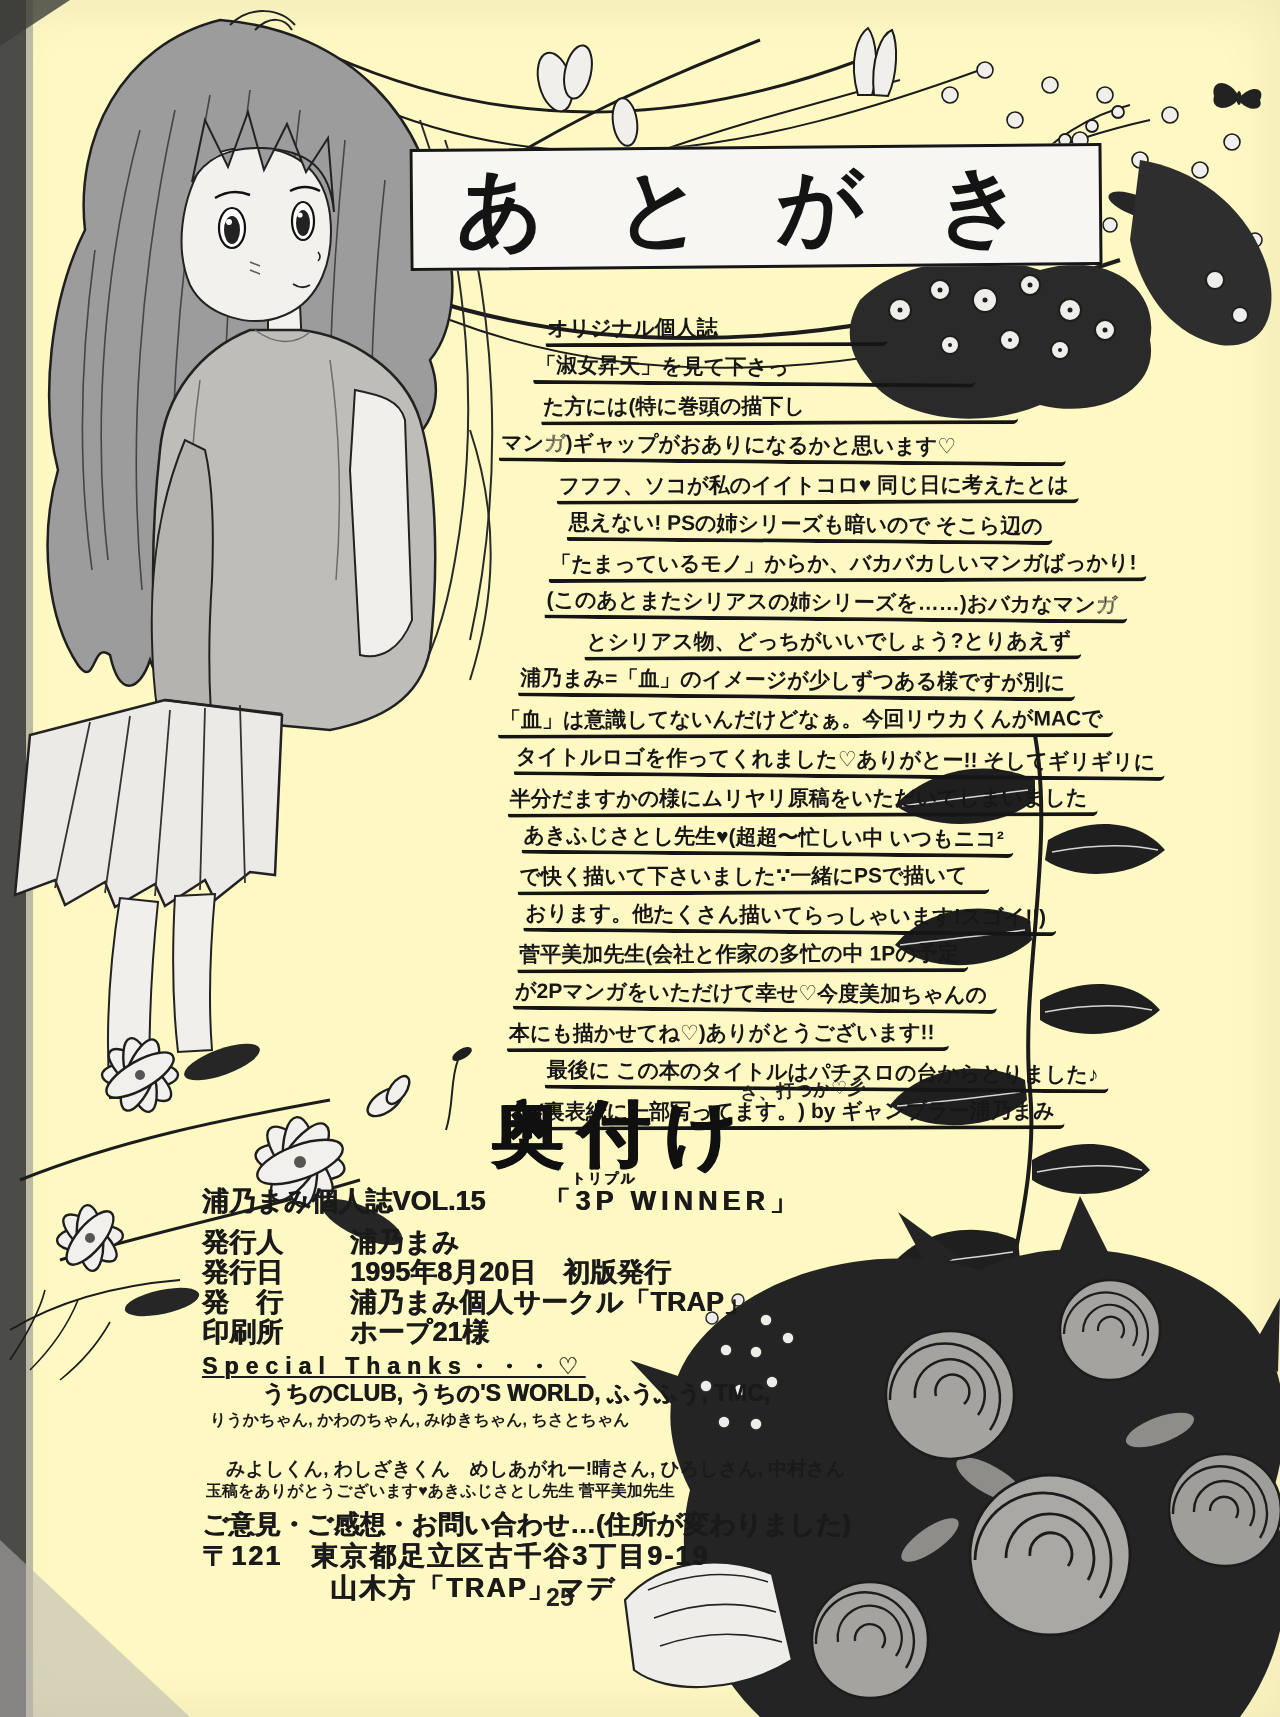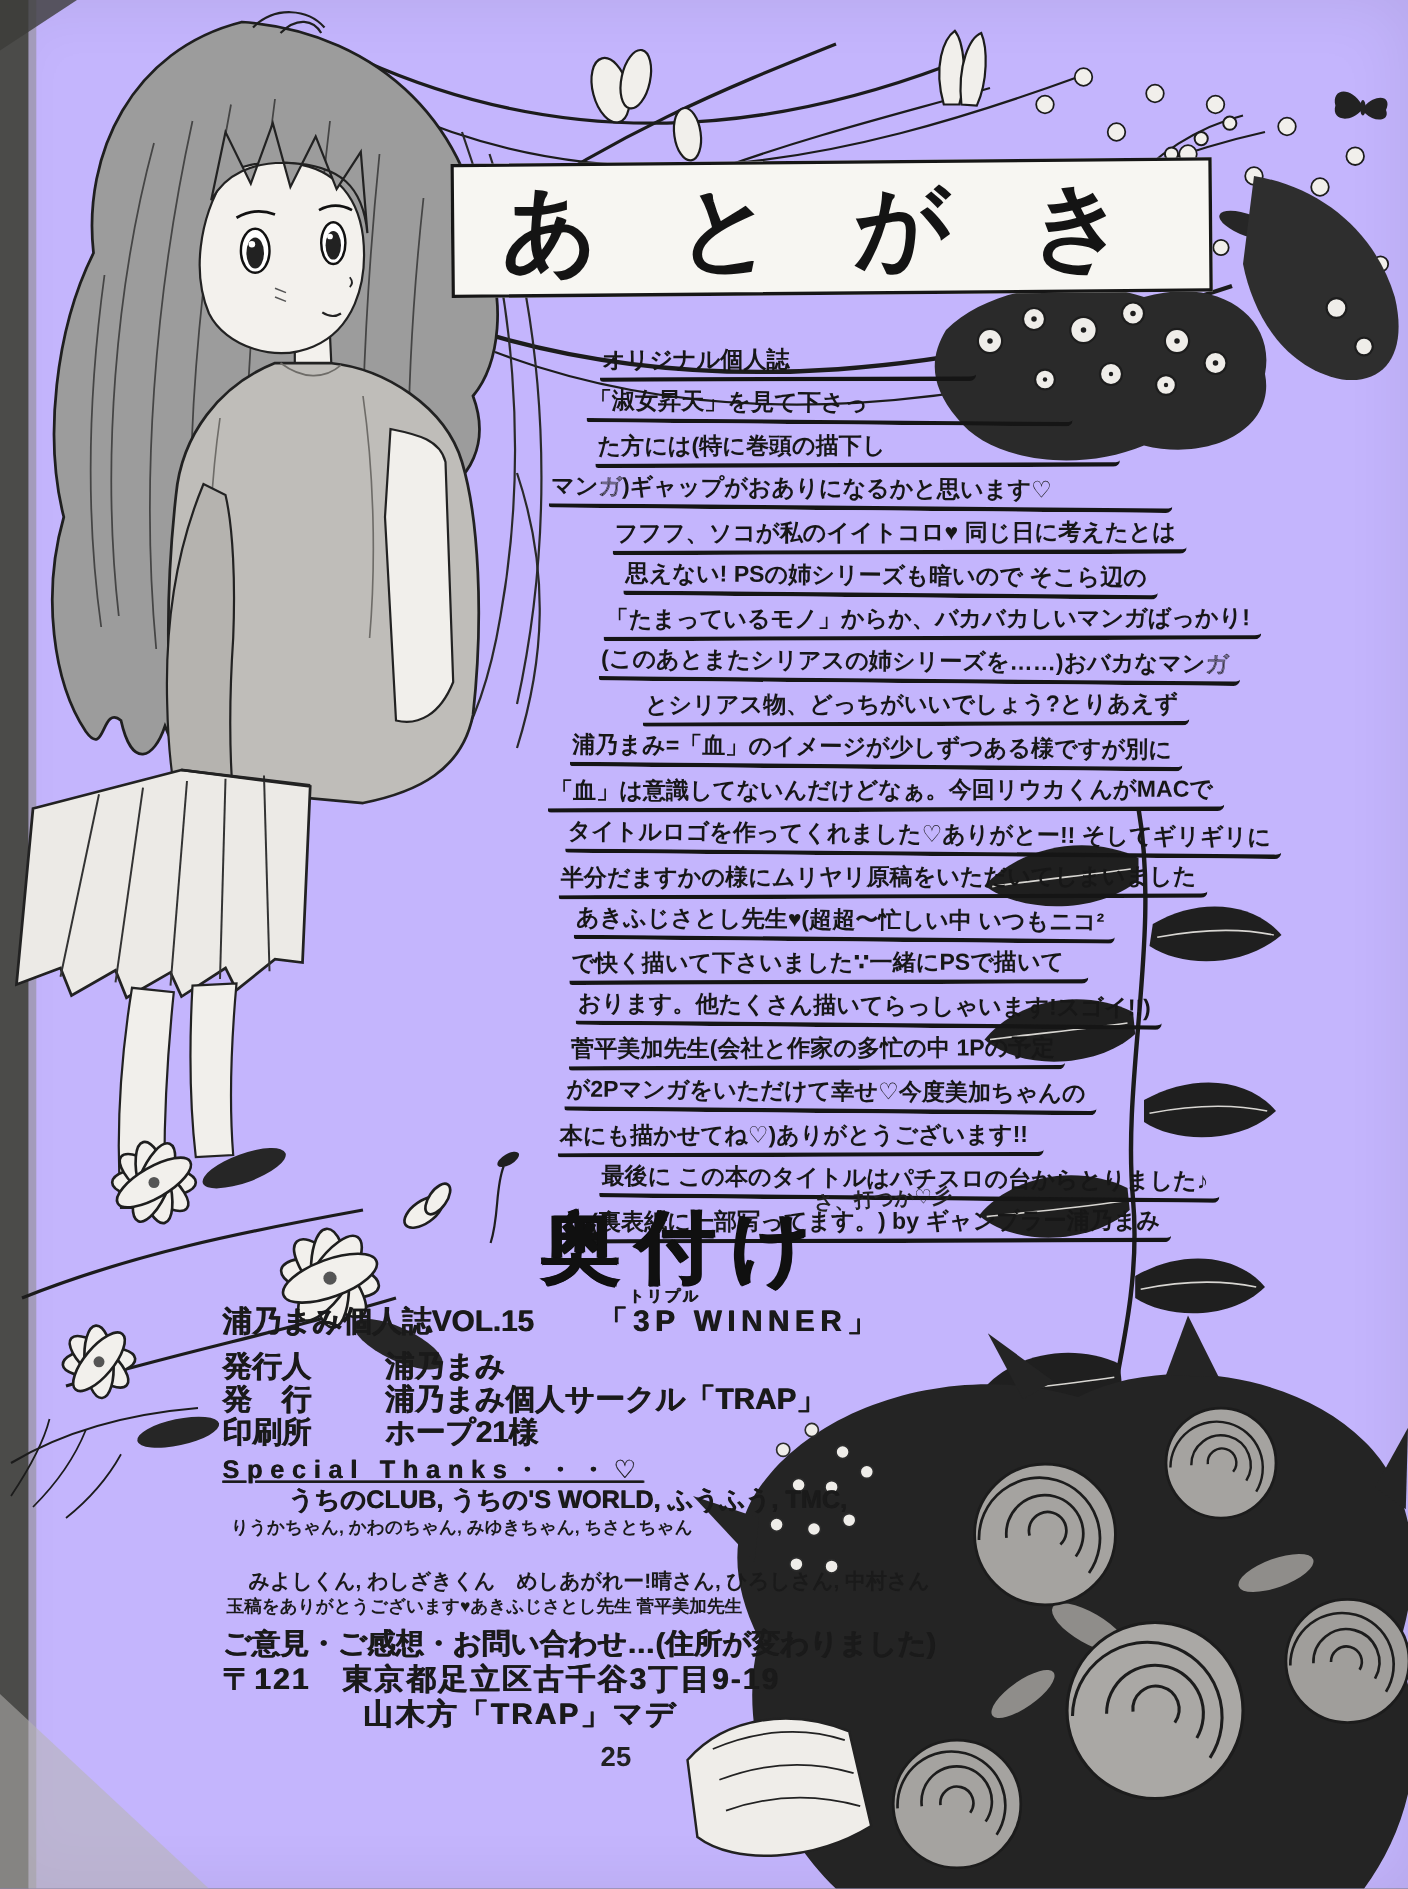--- a/index.html
+++ b/index.html
@@ -5,7 +5,7 @@
   html,body{margin:0;padding:0;background:#777;}
   .page{
     position:relative;width:1280px;height:1717px;margin:0 auto;
-    background:#c4b5fd;overflow:hidden;
+    background:#fef9c3;overflow:hidden;
     font-family:"Liberation Sans","DejaVu Sans",sans-serif;color:#1b1b1b;
     box-shadow:inset 0 0 60px rgba(0,0,0,.08);
   }

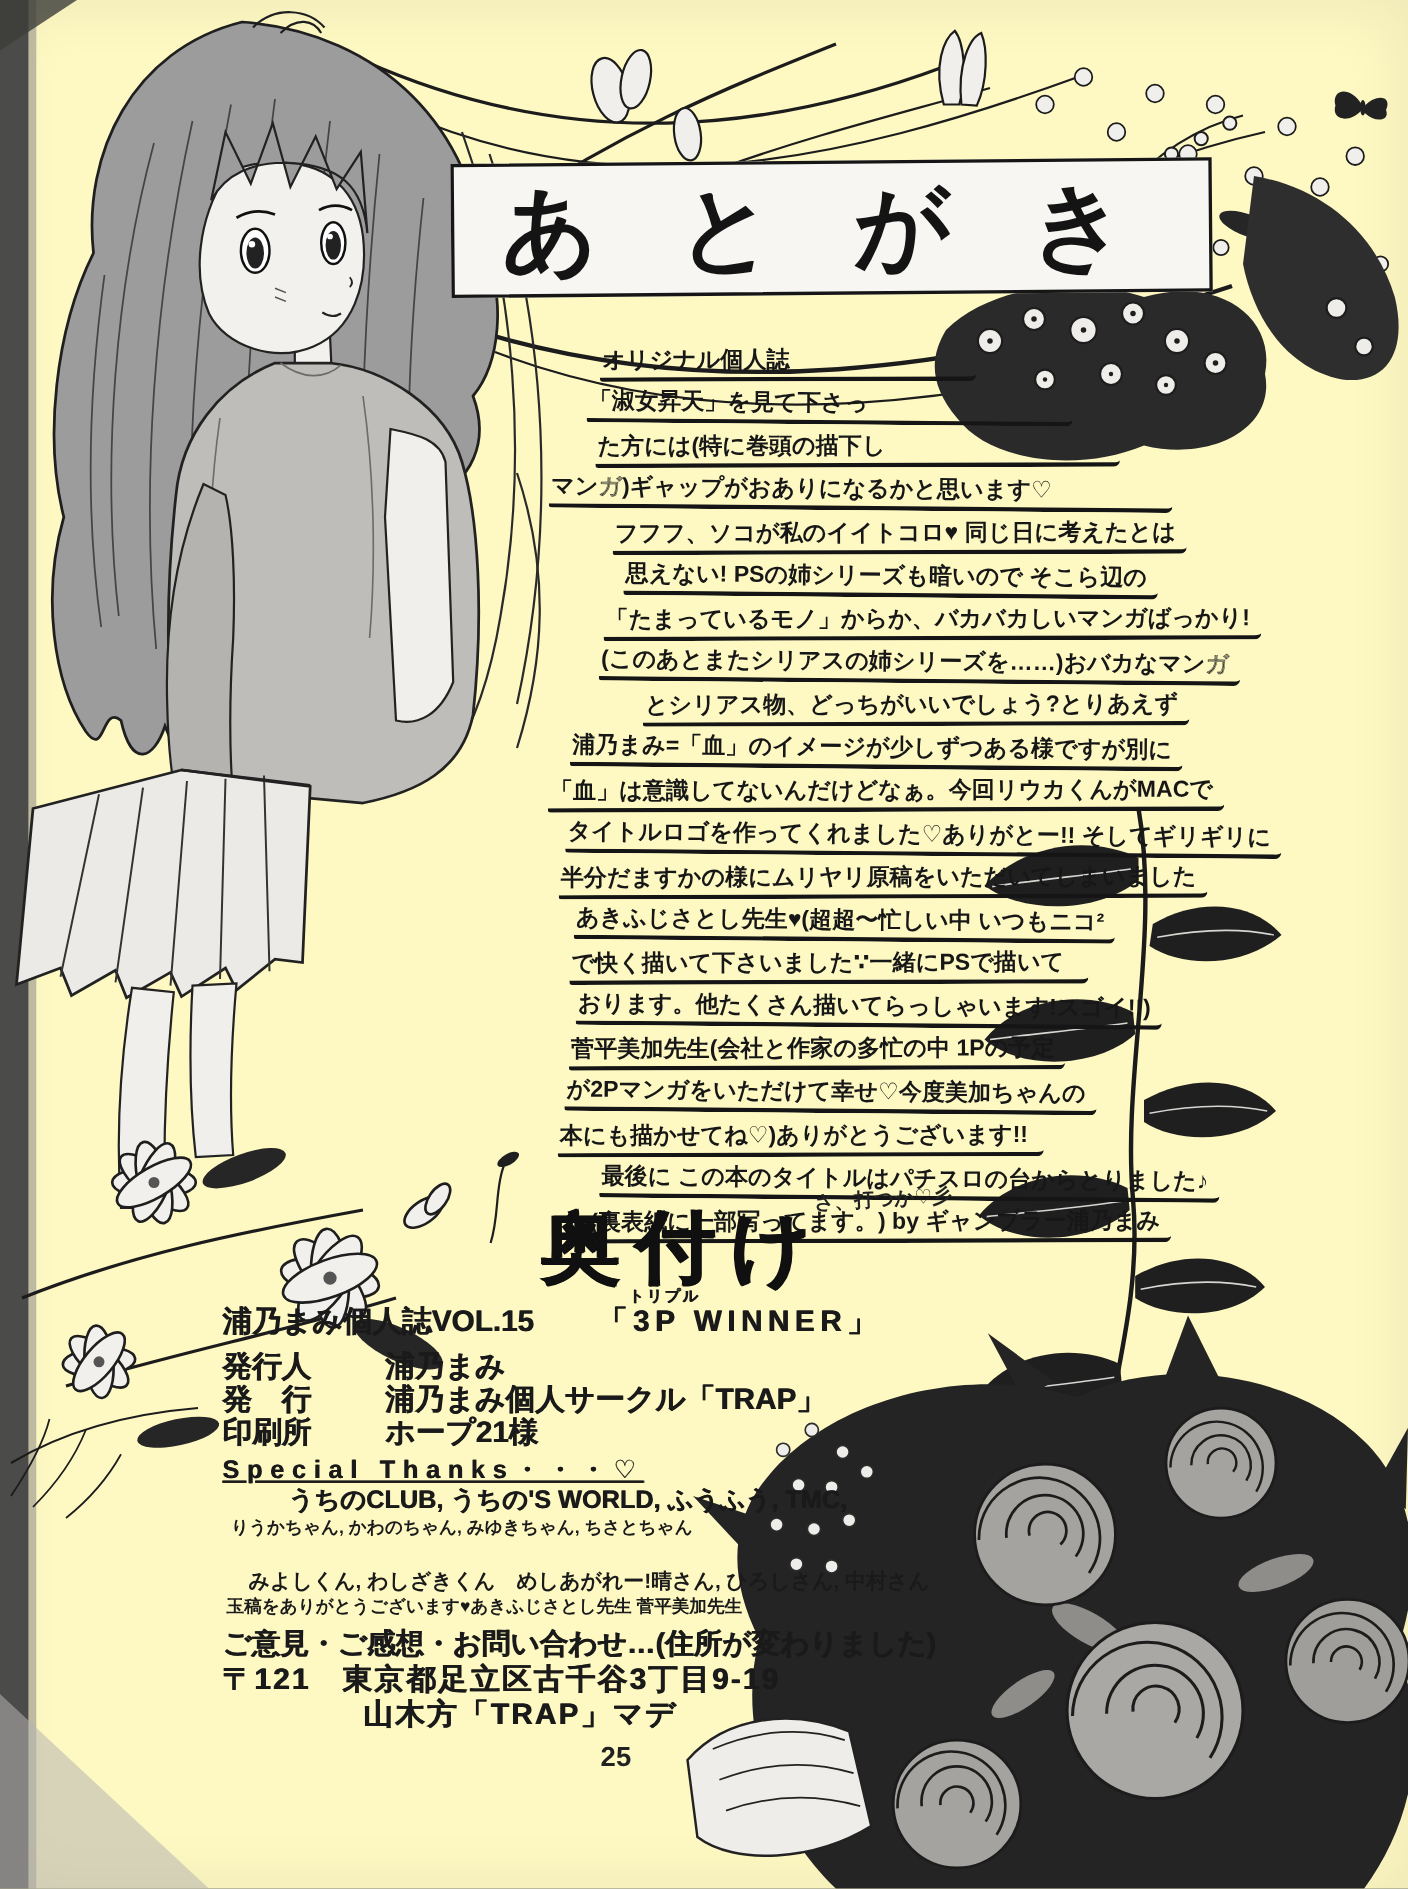--- a/index.html
+++ b/index.html
@@ -414,6 +414,10 @@
       <span class="val">浦乃まみ</span>
     </div>
     <div class="col-row">
+      <span class="lbl">発行日</span>
+      <span class="val">1995年8月20日　初版発行</span>
+    </div>
+    <div class="col-row">
       <span class="lbl">発　行</span>
       <span class="val">浦乃まみ個人サークル「TRAP」</span>
     </div>

